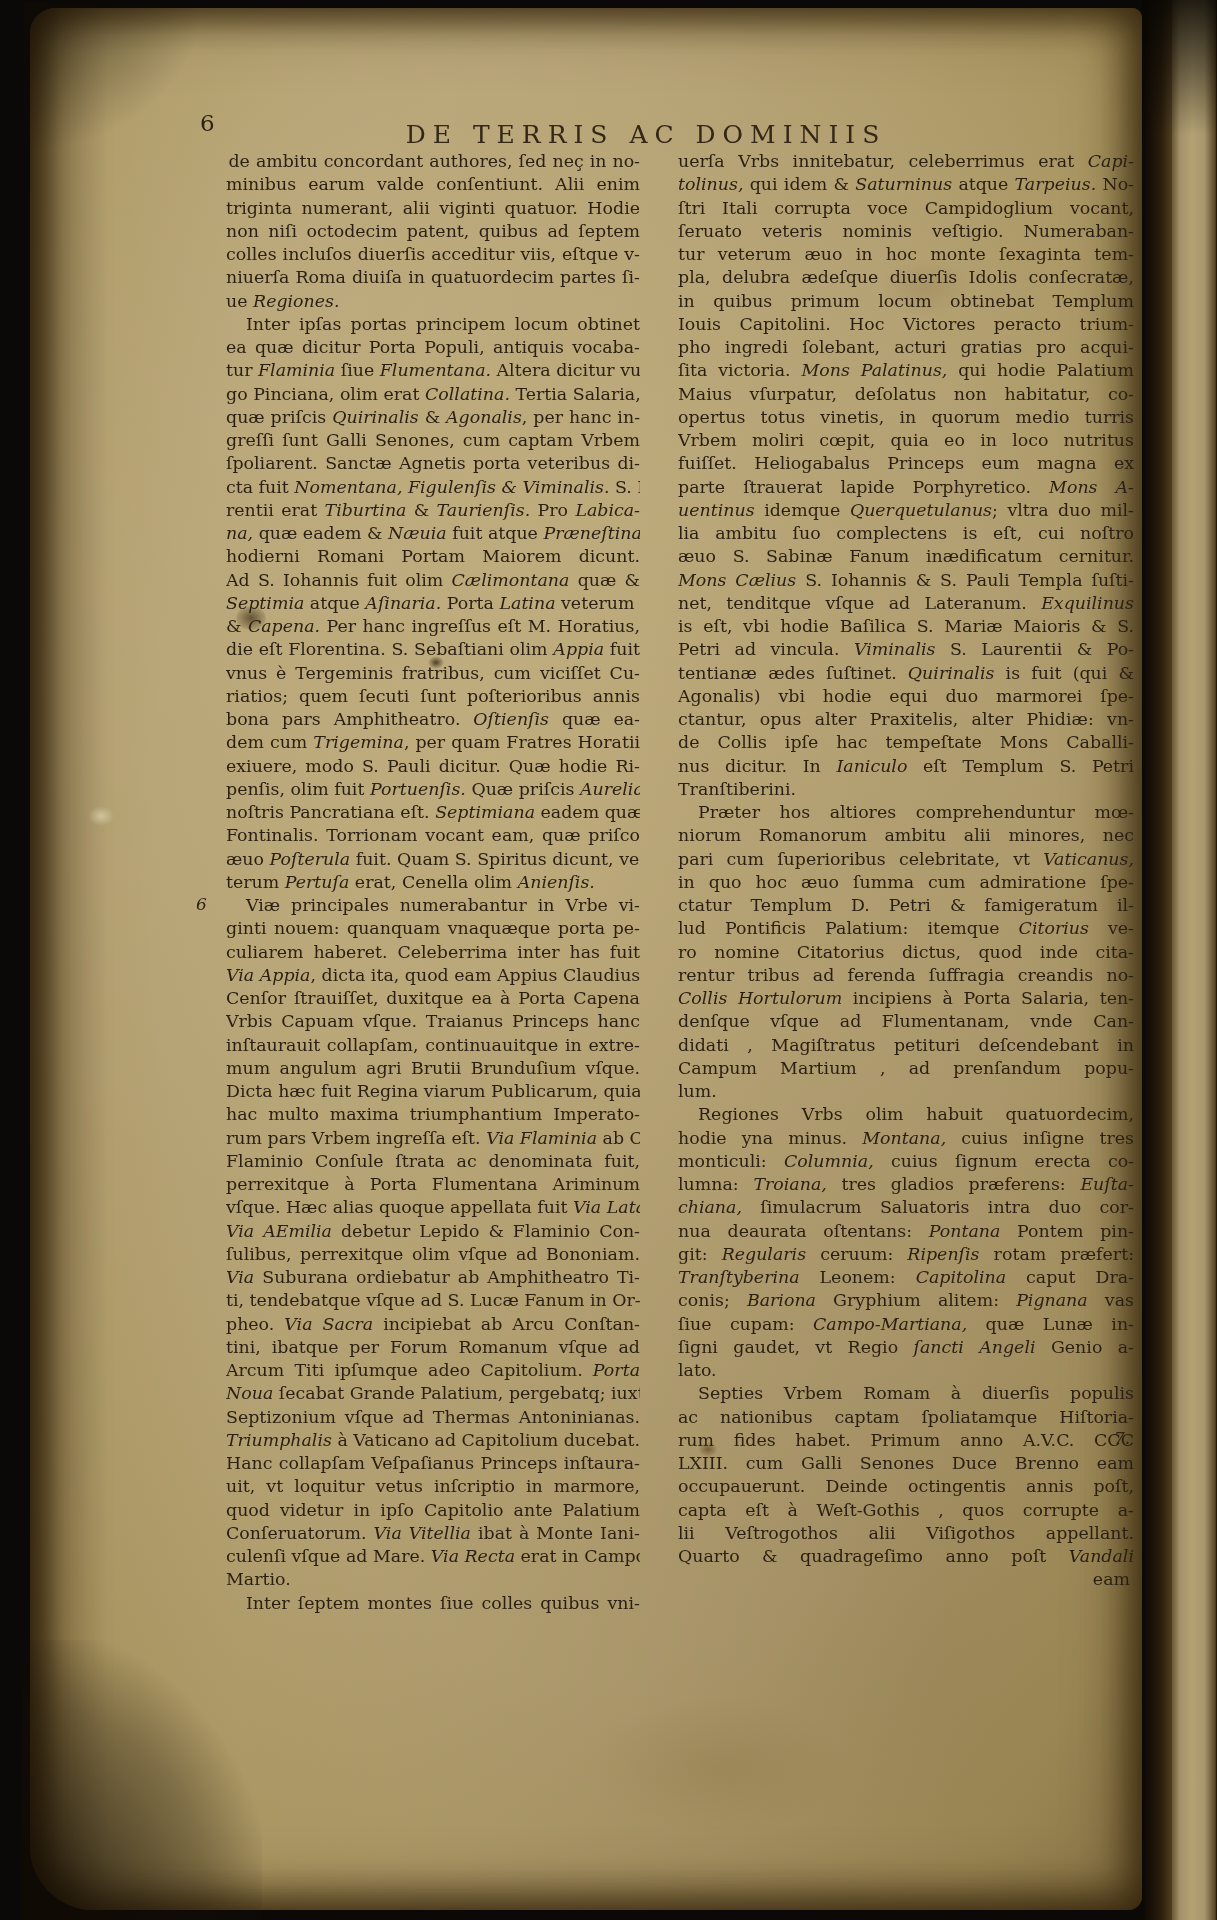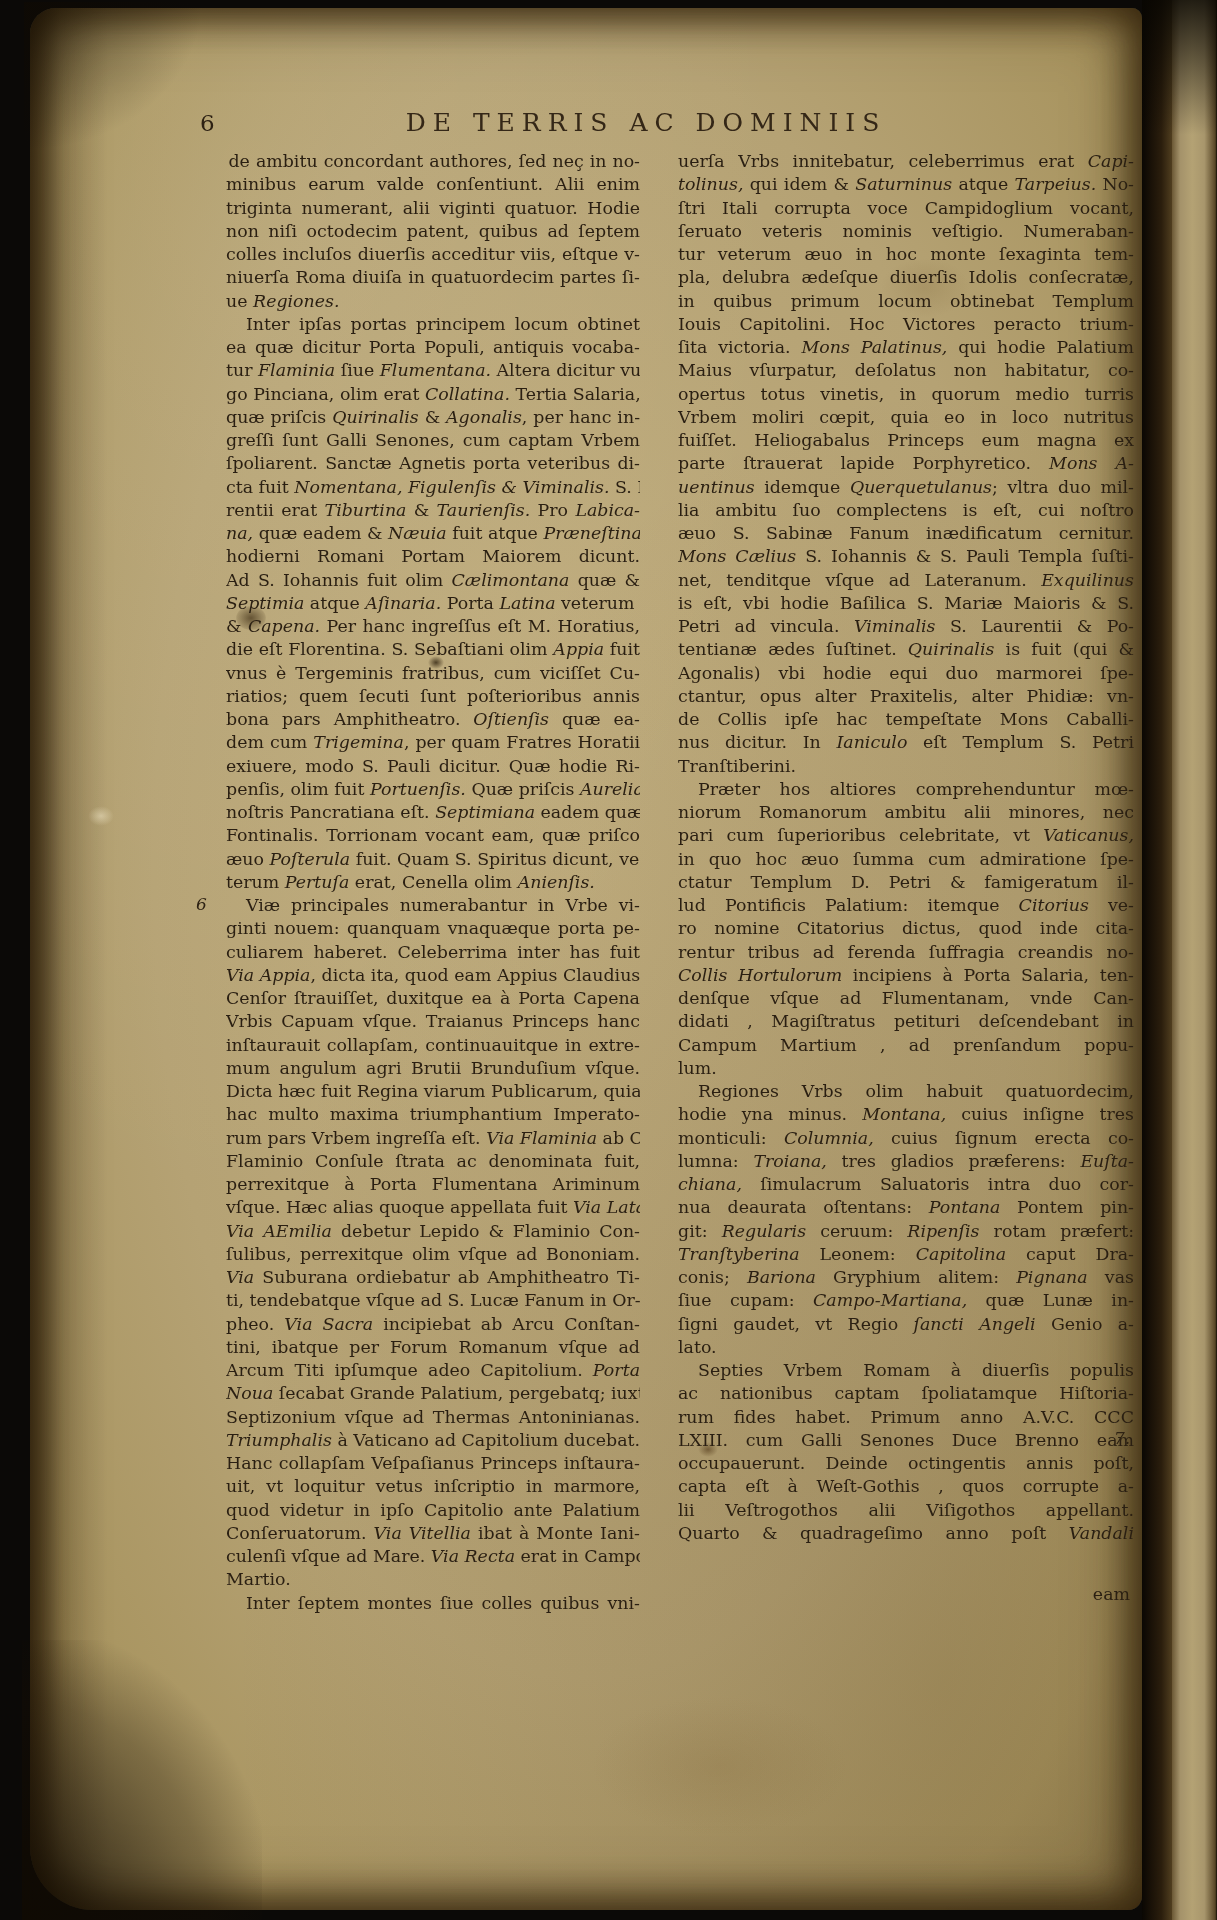--- a/index.html
+++ b/index.html
@@ -51,7 +51,7 @@
 
   
   #page-number{position:absolute;left:170px;top:102px;font-size:23px;color:#2d2113;}
-  #running-title{position:absolute;left:176px;top:100px;width:880px;text-align:center;
+  #running-title{position:absolute;left:176px;top:112px;width:880px;text-align:center;
         font-size:25px;letter-spacing:7px;color:#342717;}
 
   

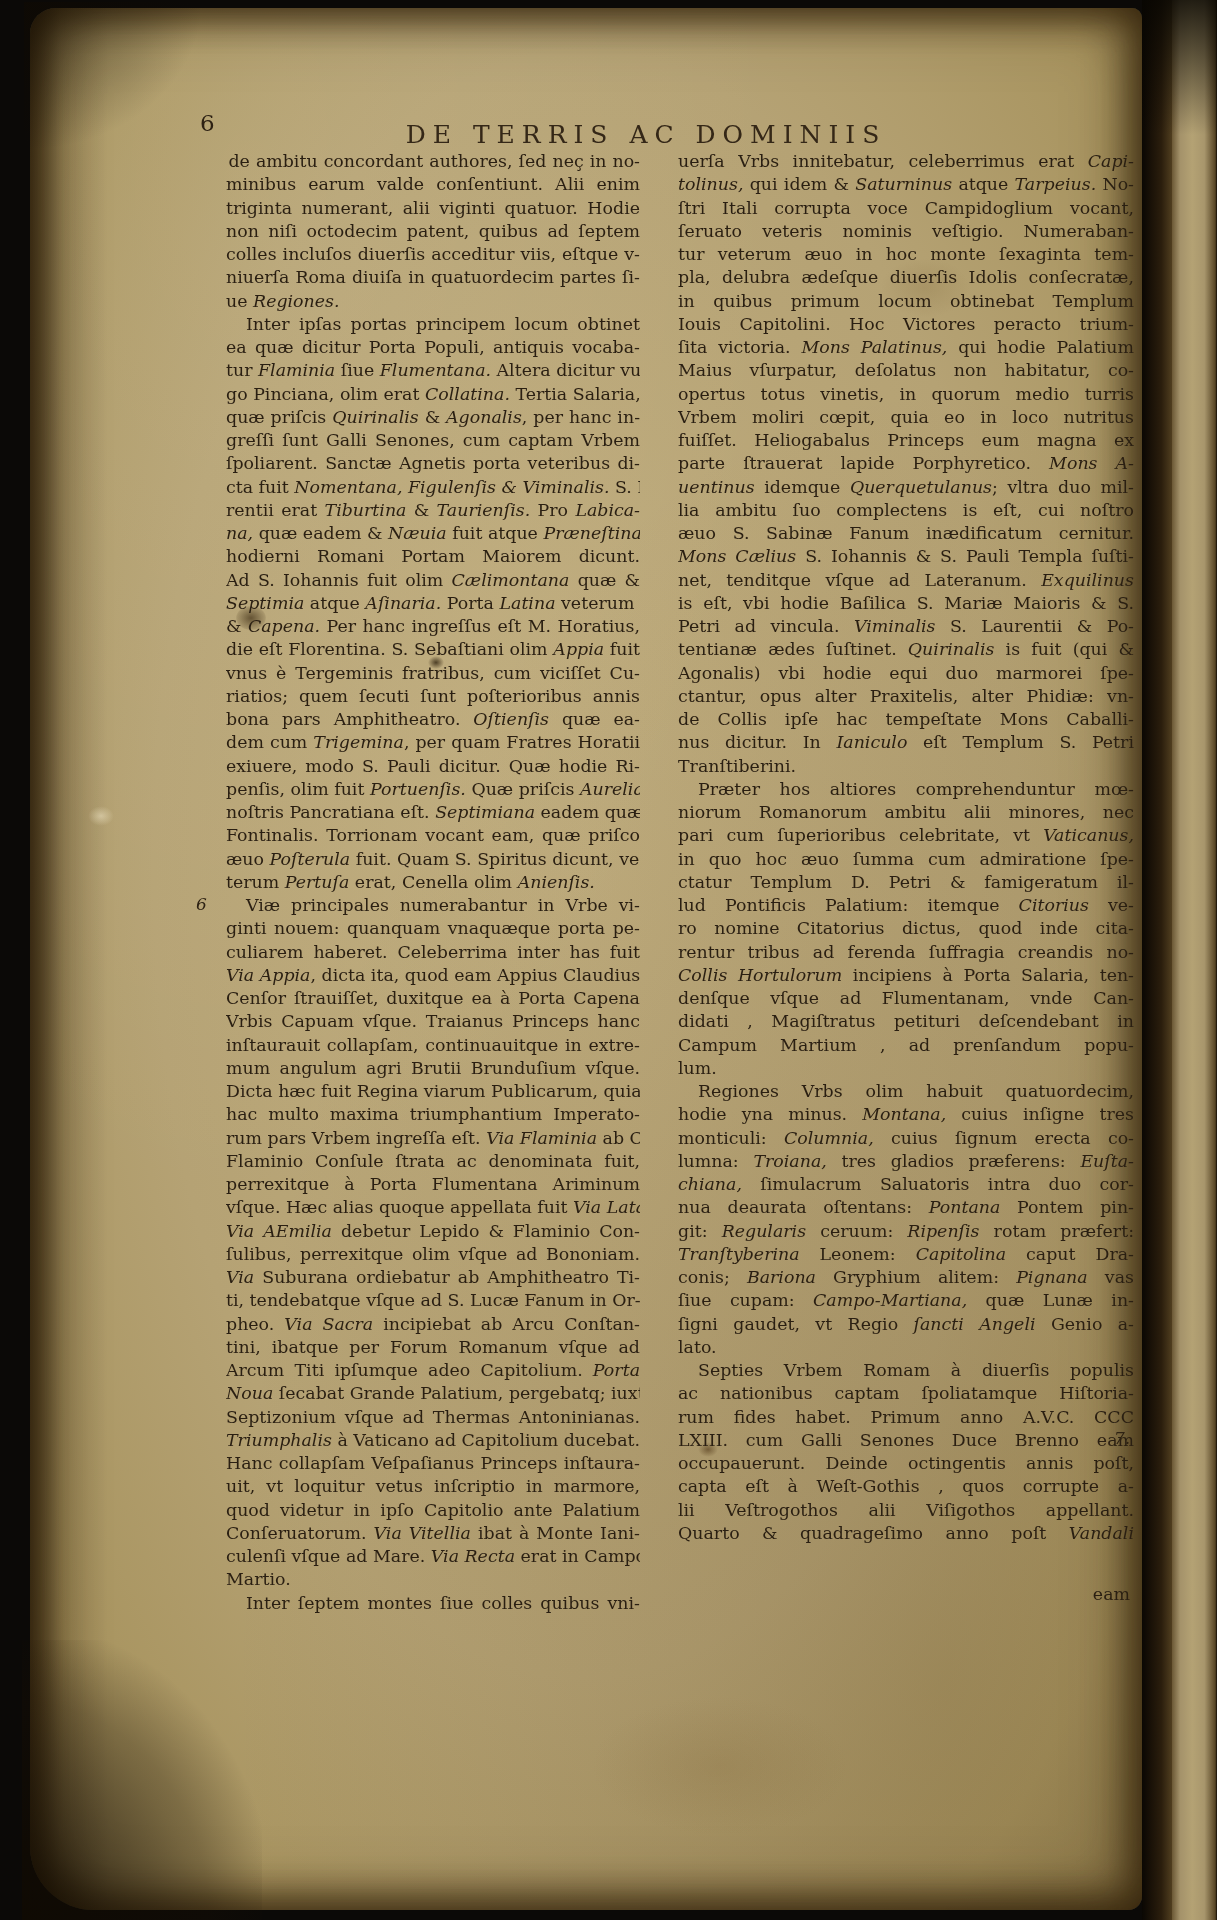--- a/index.html
+++ b/index.html
@@ -164,6 +164,7 @@
         <div class="tline"><span>pla, delubra ædeſque diuerſis Idolis conſecratæ,</span></div>
         <div class="tline"><span>in quibus primum locum obtinebat Templum</span></div>
         <div class="tline"><span>Iouis Capitolini.  Hoc Victores peracto trium-</span></div>
+        <div class="tline"><span>pho ingredi ſolebant, acturi gratias pro acqui-</span></div>
         <div class="tline"><span>ſita victoria.  </span><span class="it">Mons Palatinus,</span><span> qui hodie Palatium</span></div>
         <div class="tline"><span>Maius vſurpatur, deſolatus non habitatur, co-</span></div>
         <div class="tline"><span>opertus totus vinetis, in quorum medio turris</span></div>

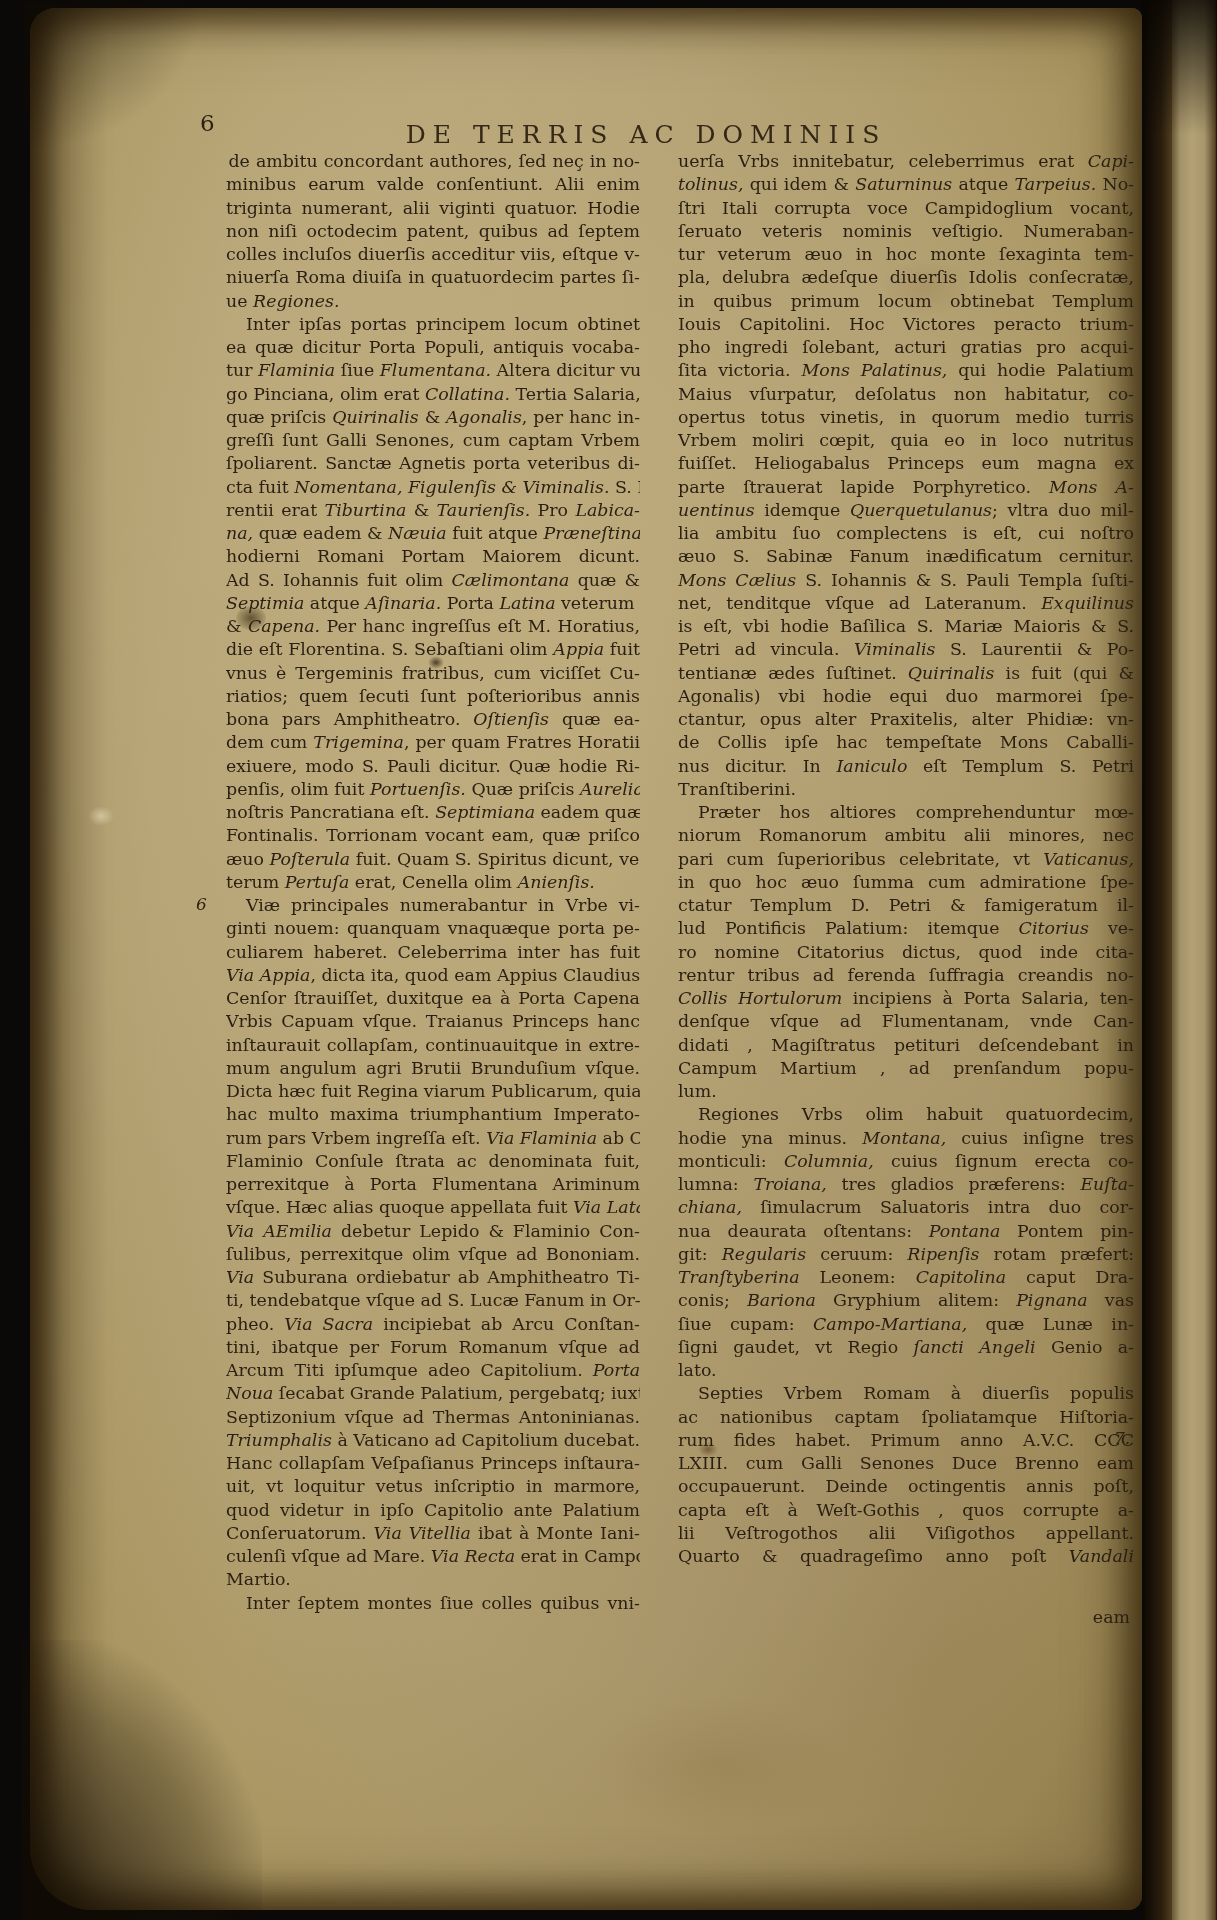--- a/index.html
+++ b/index.html
@@ -62,7 +62,7 @@
          font-size:17.4px;text-align:justify;text-align-last:justify;}
   .pstart{text-indent:20px;}
   .pend{text-align-last:left;}
-  .cwline{text-align-last:right;padding-right:4px;margin-top:38px;}
+  .cwline{text-align-last:right;padding-right:4px;}
   .hang{text-indent:-10px;}
   .it{font-style:italic;}
 

